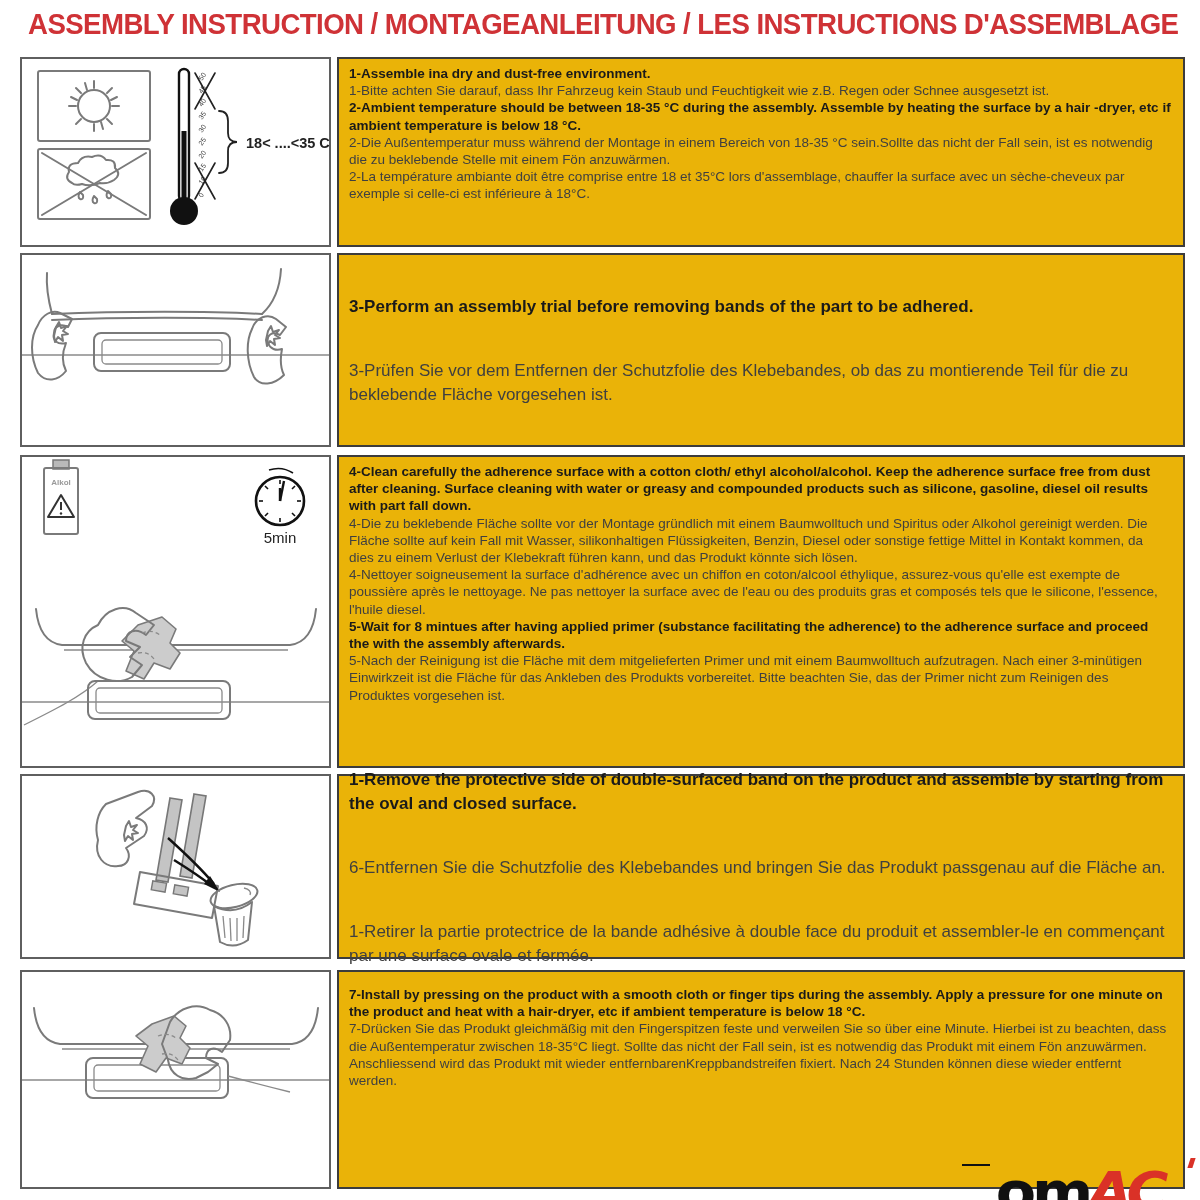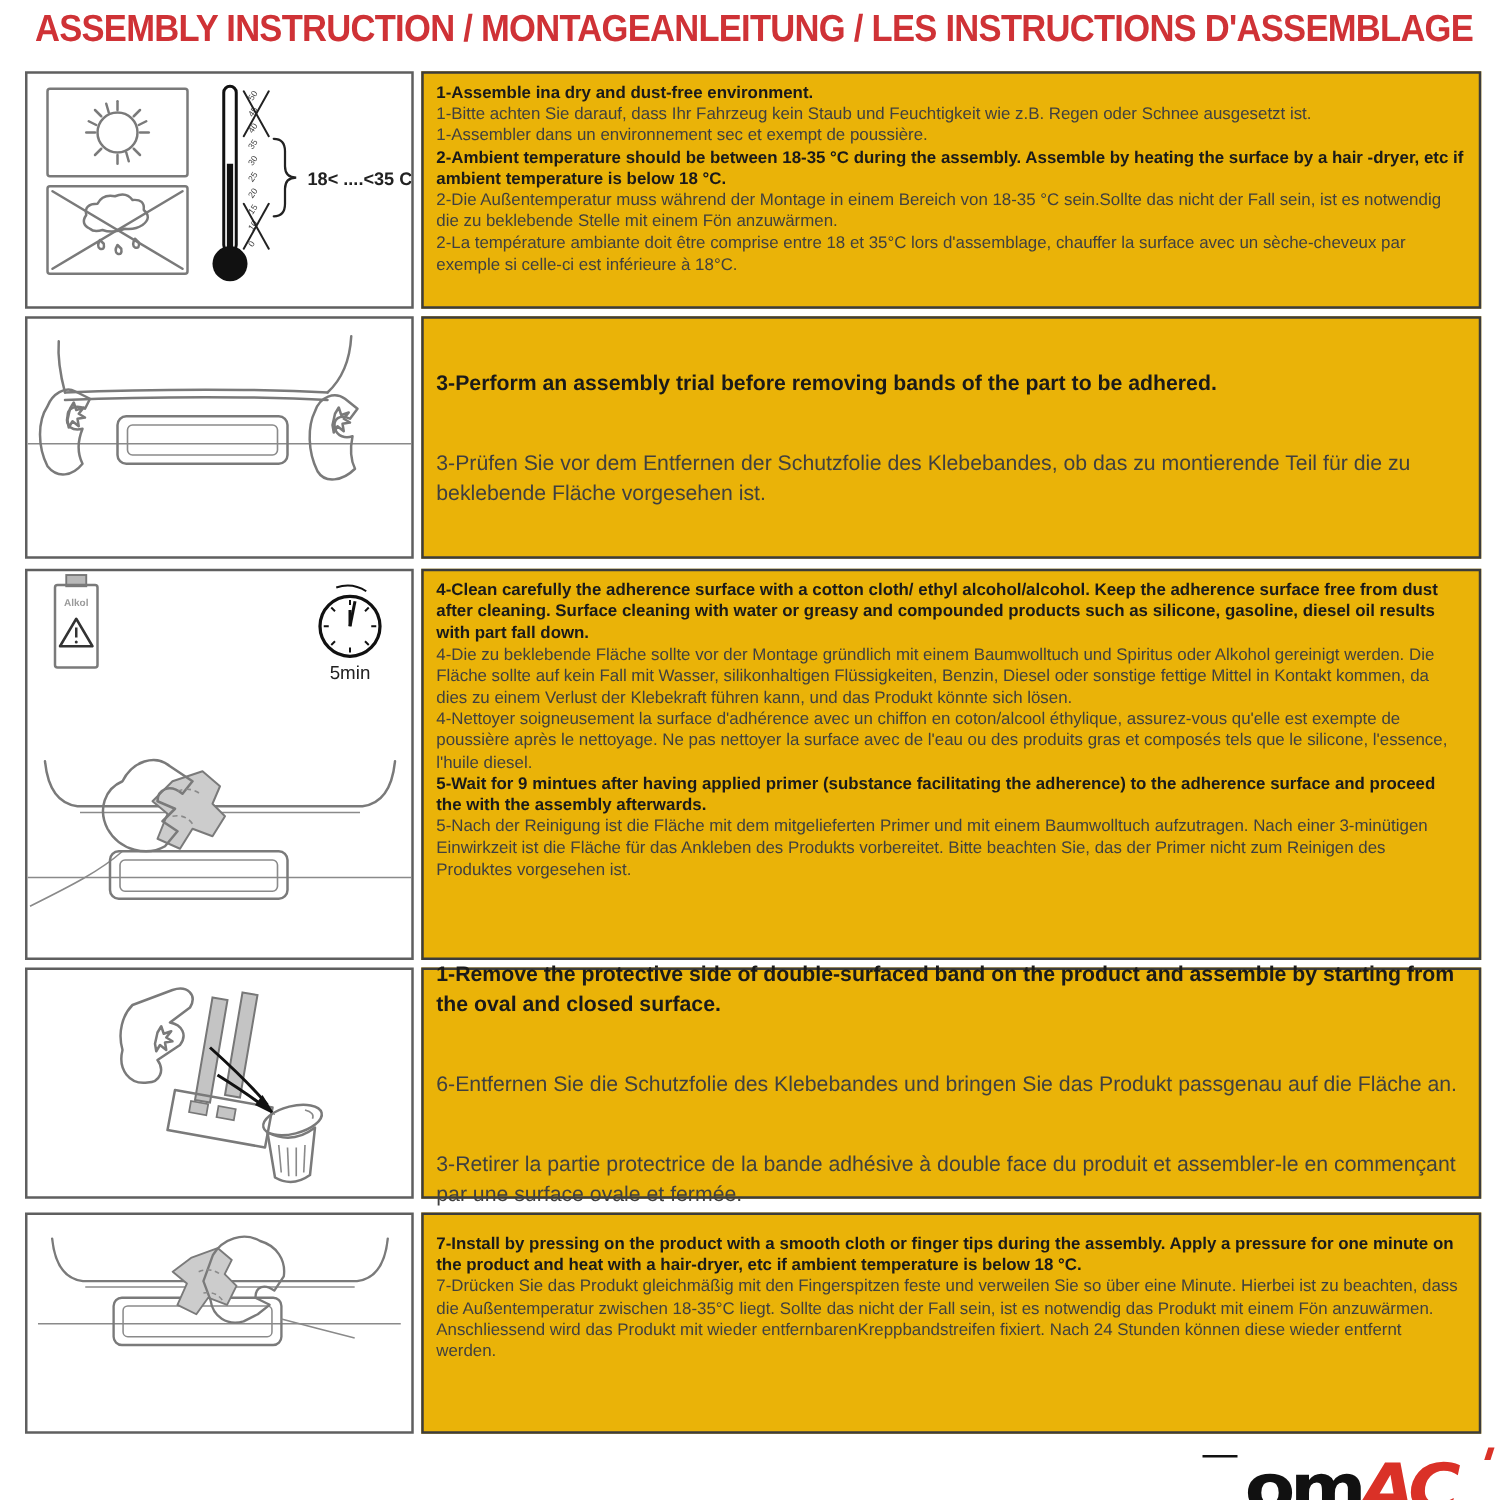--- a/index.html
+++ b/index.html
@@ -131,7 +131,6 @@
   <div class="text-box">
     <p class="para small bold">1-Assemble ina dry and dust-free environment.</p>
     <p class="para small normal">1-Bitte achten Sie darauf, dass Ihr Fahrzeug kein Staub und Feuchtigkeit wie z.B. Regen oder Schnee ausgesetzt ist.</p>
-    <p class="para small normal">1-Assembler dans un environnement sec et exempt de poussière.</p>
     <p class="para small bold gap">2-Ambient temperature should be between 18-35 °C  during the assembly. Assemble by heating the surface by a hair -dryer, etc if ambient temperature is below 18 °C.</p>
     <p class="para small normal">2-Die Außentemperatur muss während der Montage in einem Bereich von 18-35 °C  sein.Sollte das nicht der Fall sein, ist es notwendig die zu beklebende Stelle mit einem Fön anzuwärmen.</p>
     <p class="para small normal">2-La température ambiante doit être comprise entre 18 et 35°C lors d'assemblage, chauffer la surface avec un sèche-cheveux par exemple si celle-ci est inférieure à 18°C.</p>

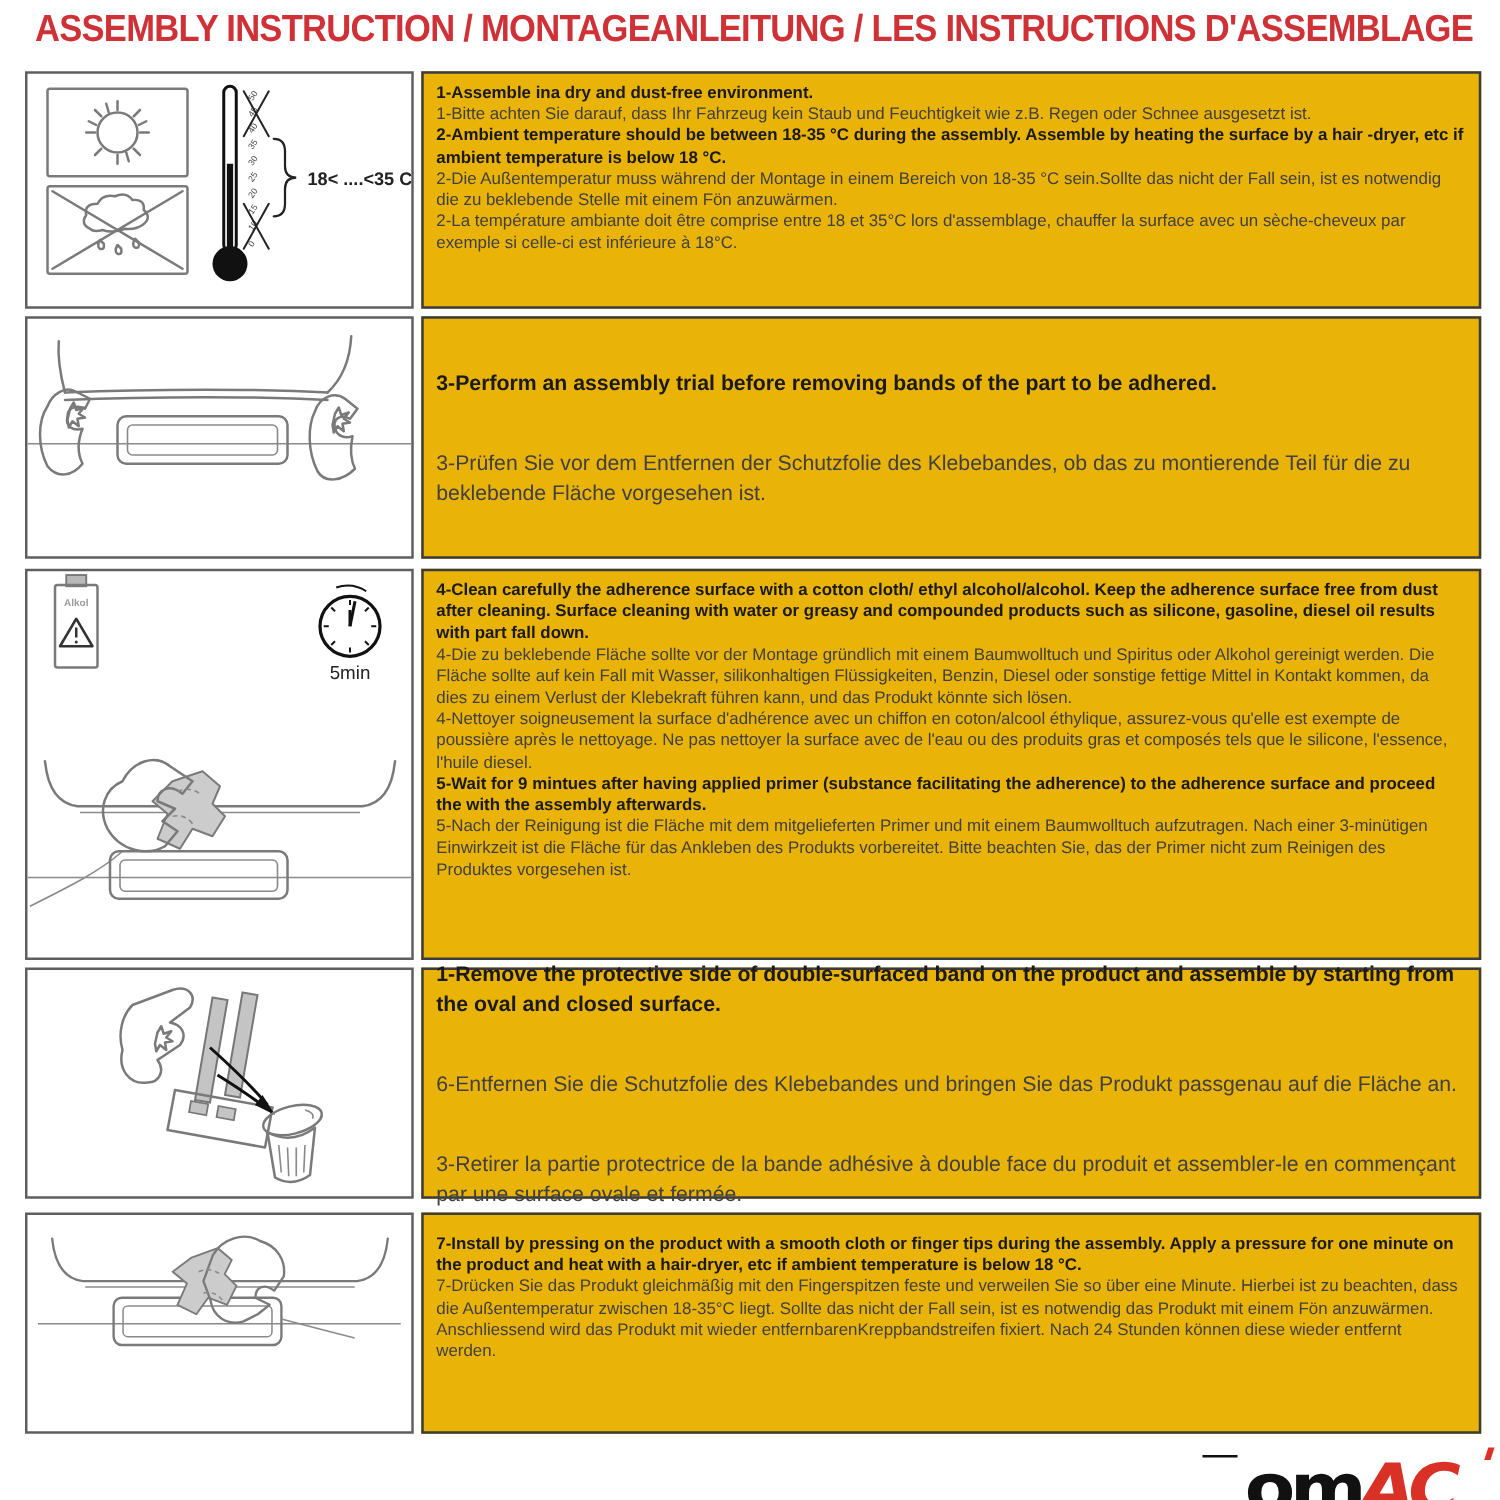--- a/index.html
+++ b/index.html
@@ -222,7 +222,7 @@
     <p class="para small bold">4-Clean carefully the adherence surface with a cotton cloth/ ethyl alcohol/alcohol. Keep the adherence surface free from dust after cleaning. Surface cleaning with water or greasy and compounded products such as silicone, gasoline, diesel oil results with part fall down.</p>
     <p class="para small normal">4-Die zu beklebende Fläche sollte vor der Montage gründlich mit einem Baumwolltuch und Spiritus oder Alkohol gereinigt werden. Die Fläche sollte auf kein Fall mit Wasser, silikonhaltigen Flüssigkeiten, Benzin, Diesel oder sonstige fettige Mittel in Kontakt kommen, da dies zu einem Verlust der Klebekraft führen kann, und das Produkt könnte sich lösen.</p>
     <p class="para small normal">4-Nettoyer soigneusement la surface d'adhérence avec un chiffon en coton/alcool éthylique, assurez-vous qu'elle est exempte de poussière après le nettoyage. Ne pas nettoyer la surface avec de l'eau ou des produits gras et composés tels que le silicone, l'essence, l'huile diesel.</p>
-    <p class="para small bold gap-sm">5-Wait for 9 mintues after having applied primer (substance facilitating the adherence) to the adherence surface and proceed the with the assembly afterwards.</p>
+    <p class="para small bold gap-sm">5-Wait for 8 mintues after having applied primer (substance facilitating the adherence) to the adherence surface and proceed the with the assembly afterwards.</p>
     <p class="para small normal">5-Nach der Reinigung ist die Fläche mit dem mitgelieferten Primer und mit einem Baumwolltuch aufzutragen. Nach einer 3-minütigen Einwirkzeit ist die Fläche für das Ankleben des Produkts vorbereitet. Bitte beachten Sie, das der Primer nicht zum Reinigen des Produktes vorgesehen ist.</p>
   </div>
 </div>

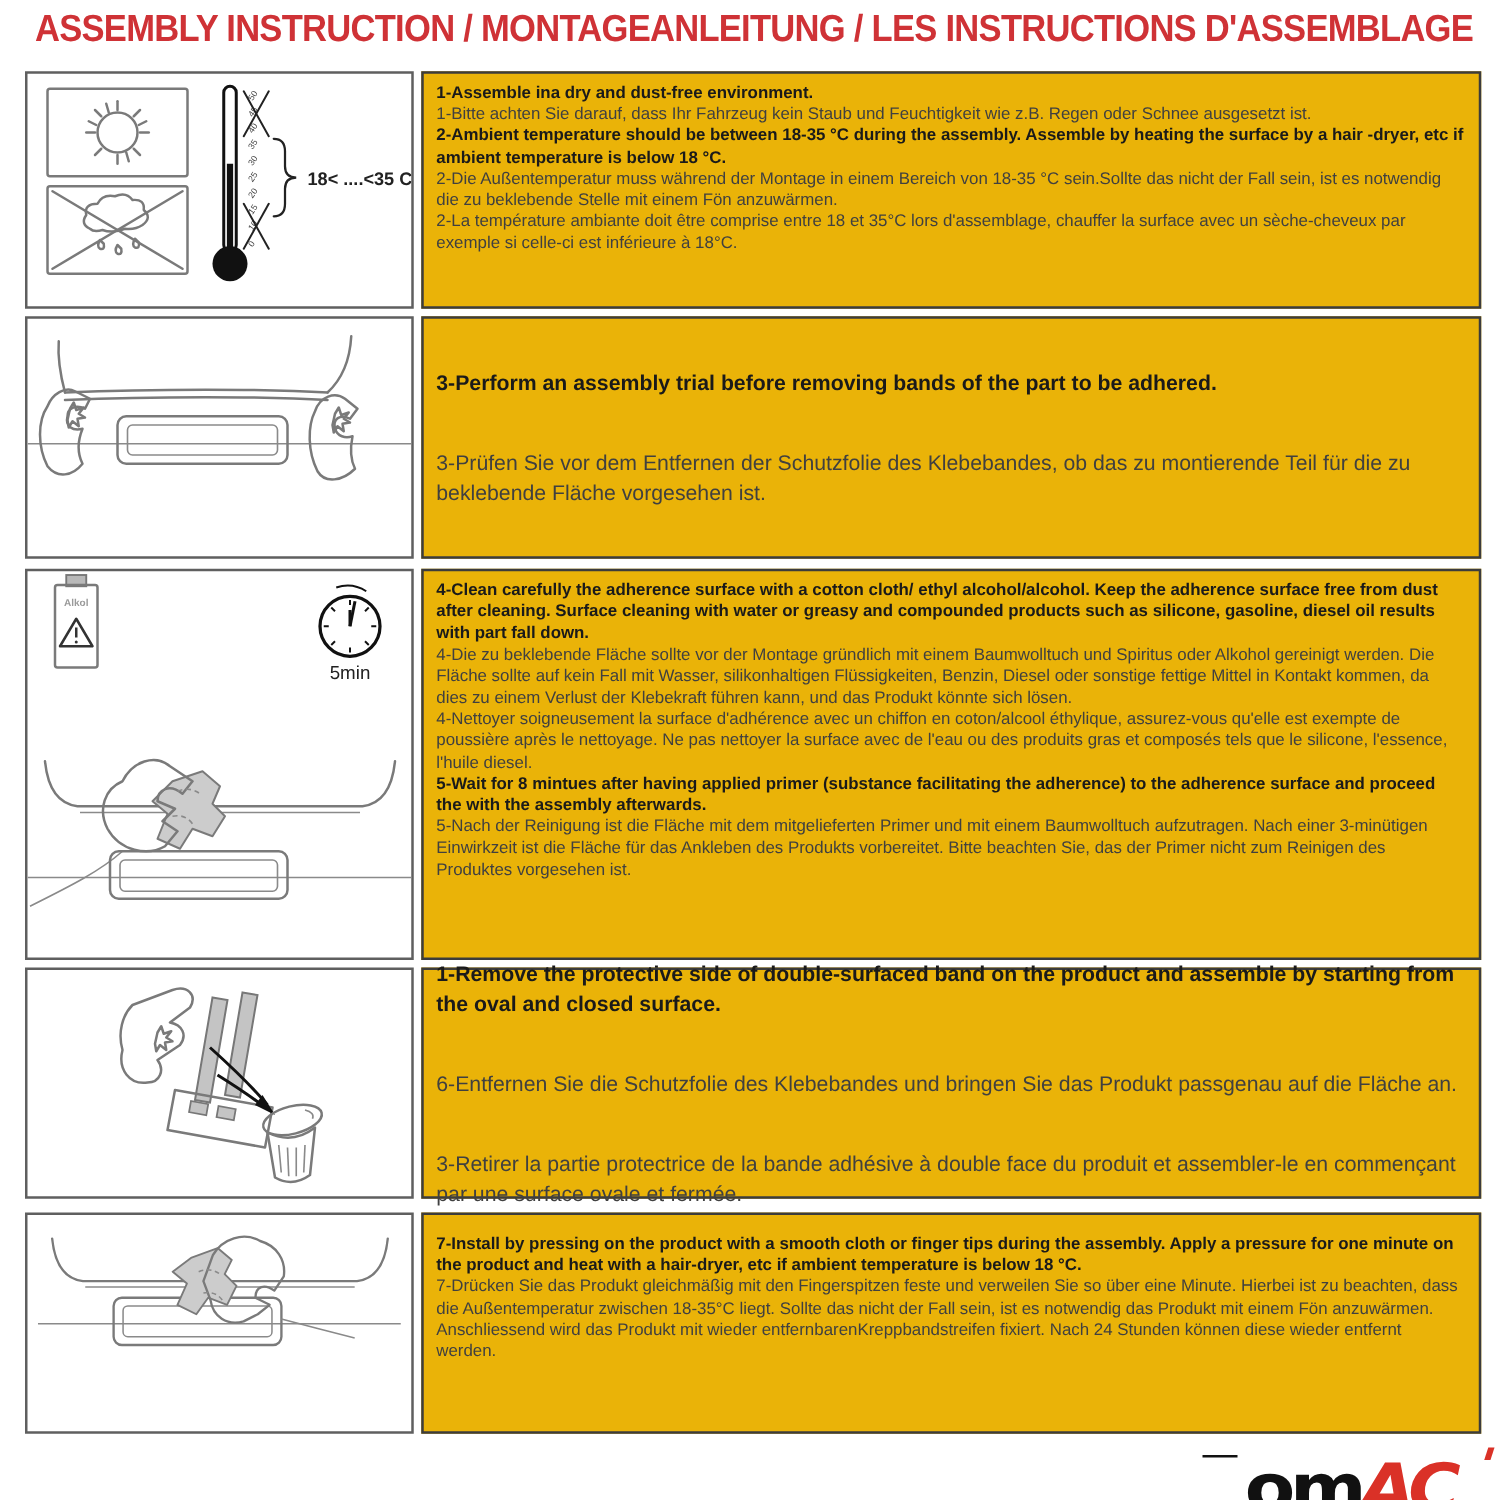--- a/index.html
+++ b/index.html
@@ -266,7 +266,7 @@
   <div class="text-box center">
     <p class="para large bold">1-Remove the protective side of double-surfaced band on the product and assemble by starting from the oval and closed surface.</p>
     <p class="para large normal">6-Entfernen Sie die Schutzfolie des Klebebandes und bringen Sie das Produkt passgenau auf die Fläche an.</p>
-    <p class="para large normal">3-Retirer la partie protectrice de la bande adhésive à double face du produit et assembler-le en commençant par une surface ovale et fermée.</p>
+    <p class="para large normal">1-Retirer la partie protectrice de la bande adhésive à double face du produit et assembler-le en commençant par une surface ovale et fermée.</p>
   </div>
 </div>
 

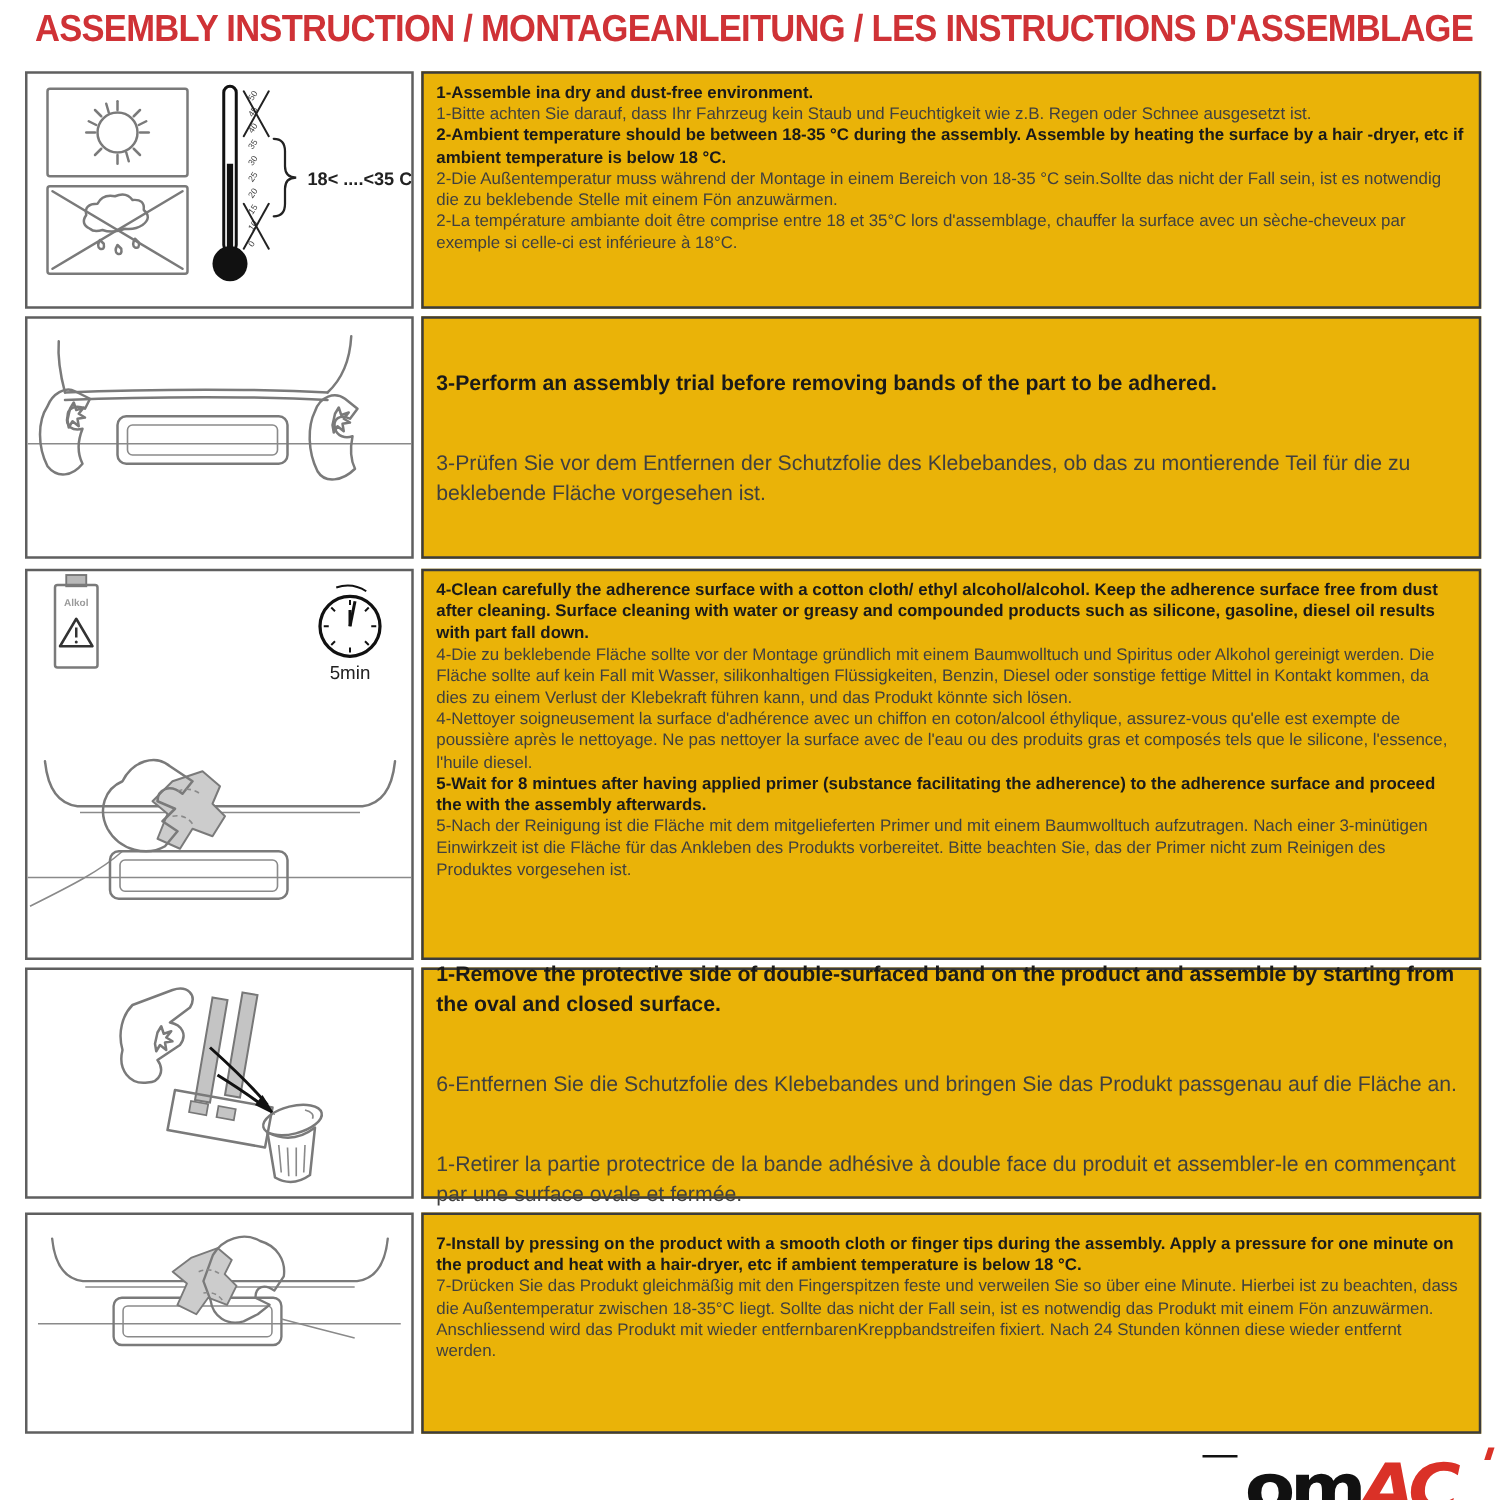--- a/index.html
+++ b/index.html
@@ -37,7 +37,7 @@
   #row2{top:253px;height:194px;}
   #row3{top:455px;height:313px;}
   #row4{top:774px;height:185px;}
-  #row5{top:970px;height:177px;}
+  #row5{top:970px;height:219px;}
   
   .logo{
     position:absolute;left:962px;top:1164px;width:232px;height:66px;

